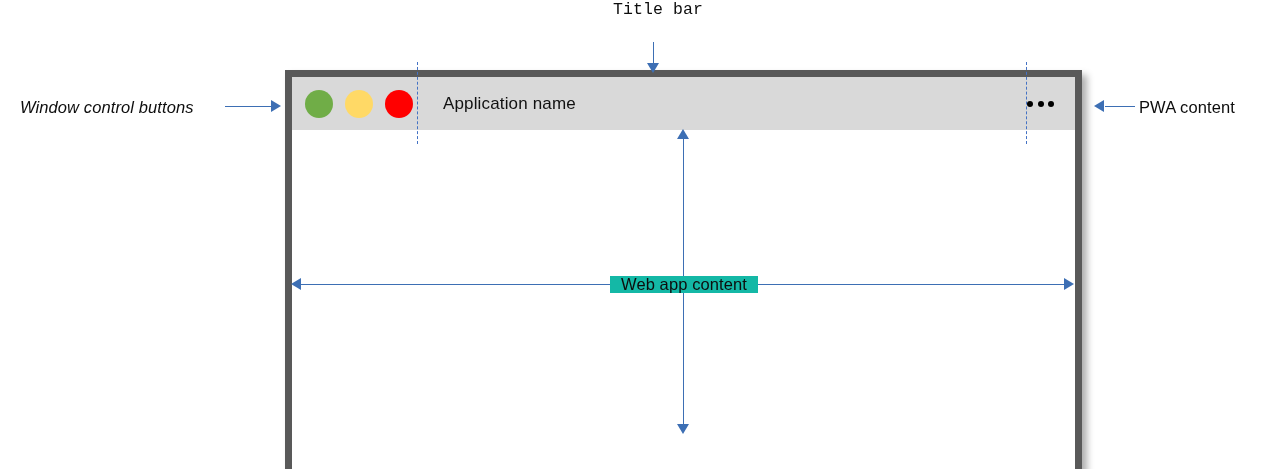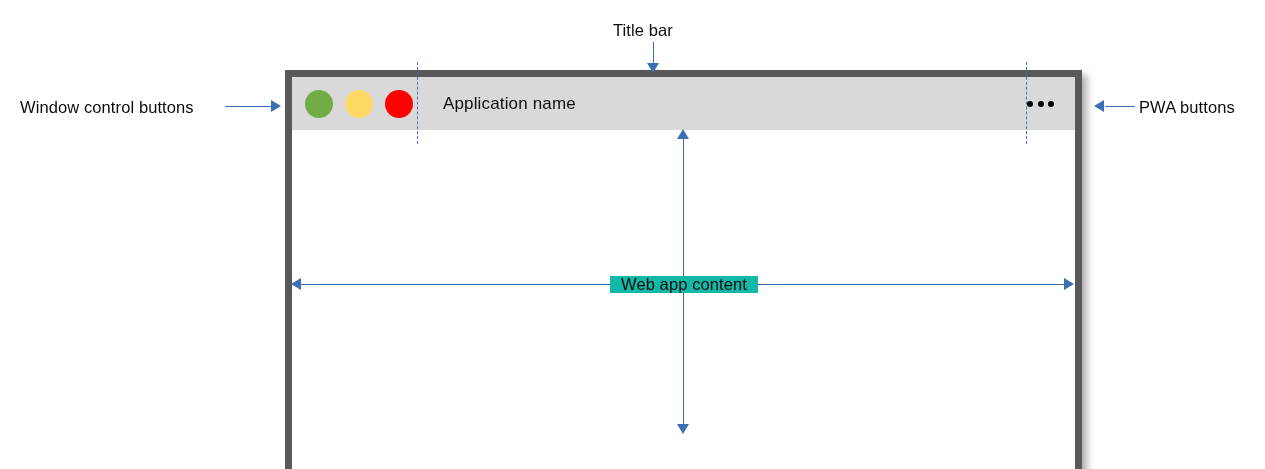--- a/index.html
+++ b/index.html
@@ -25,7 +25,7 @@
     white-space: nowrap;
     letter-spacing: 0.1px;
   }
-  #anno-title-bar   { left: 613px; top: 22px; }
+  #anno-title-bar   { left: 613px; top: 2px; font-family: Liberation Mono, monospace; }
   #anno-window-ctl  { left: 20px;  top: 99px; }
   #anno-pwa         { left: 1139px;top: 99px; }
   #anno-webapp      {

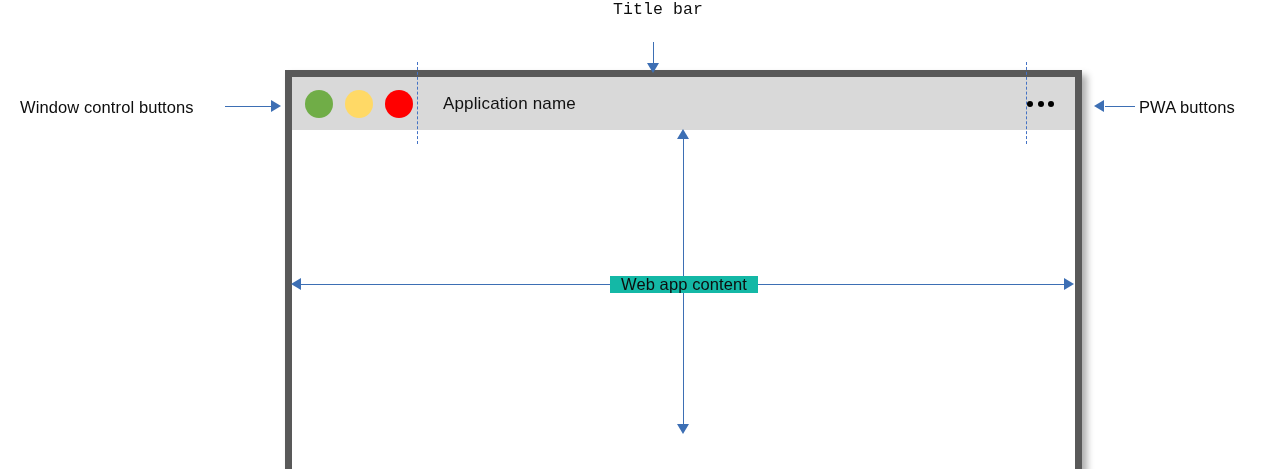--- a/index.html
+++ b/index.html
@@ -26,7 +26,7 @@
     letter-spacing: 0.1px;
   }
   #anno-title-bar   { left: 613px; top: 2px; font-family: Liberation Mono, monospace; }
-  #anno-window-ctl  { left: 20px;  top: 99px; }
+  #anno-window-ctl  { left: 20px;  top: 99px; font-style: italic; }
   #anno-pwa         { left: 1139px;top: 99px; }
   #anno-webapp      {
     left: 610px; top: 276px;

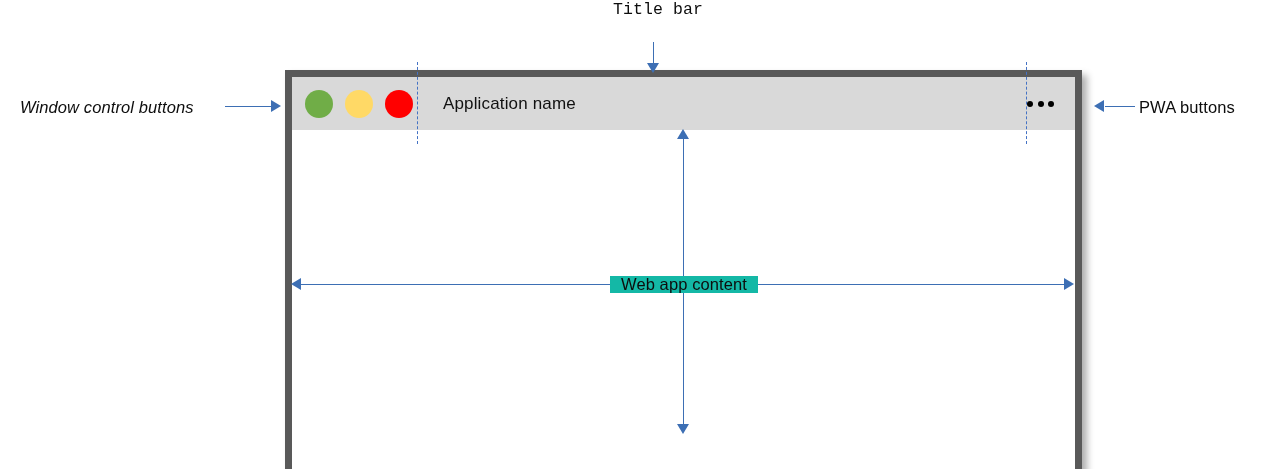--- a/index.html
+++ b/index.html
@@ -180,7 +180,7 @@
 
 <div class="anno" id="anno-window-ctl">Window control buttons</div>
 
-<div class="anno" id="anno-pwa">PWA buttons</div>
+<div class="anno" id="anno-pwa">PWA content</div>
 
 <div class="anno" id="anno-webapp">Web app content</div>
 

